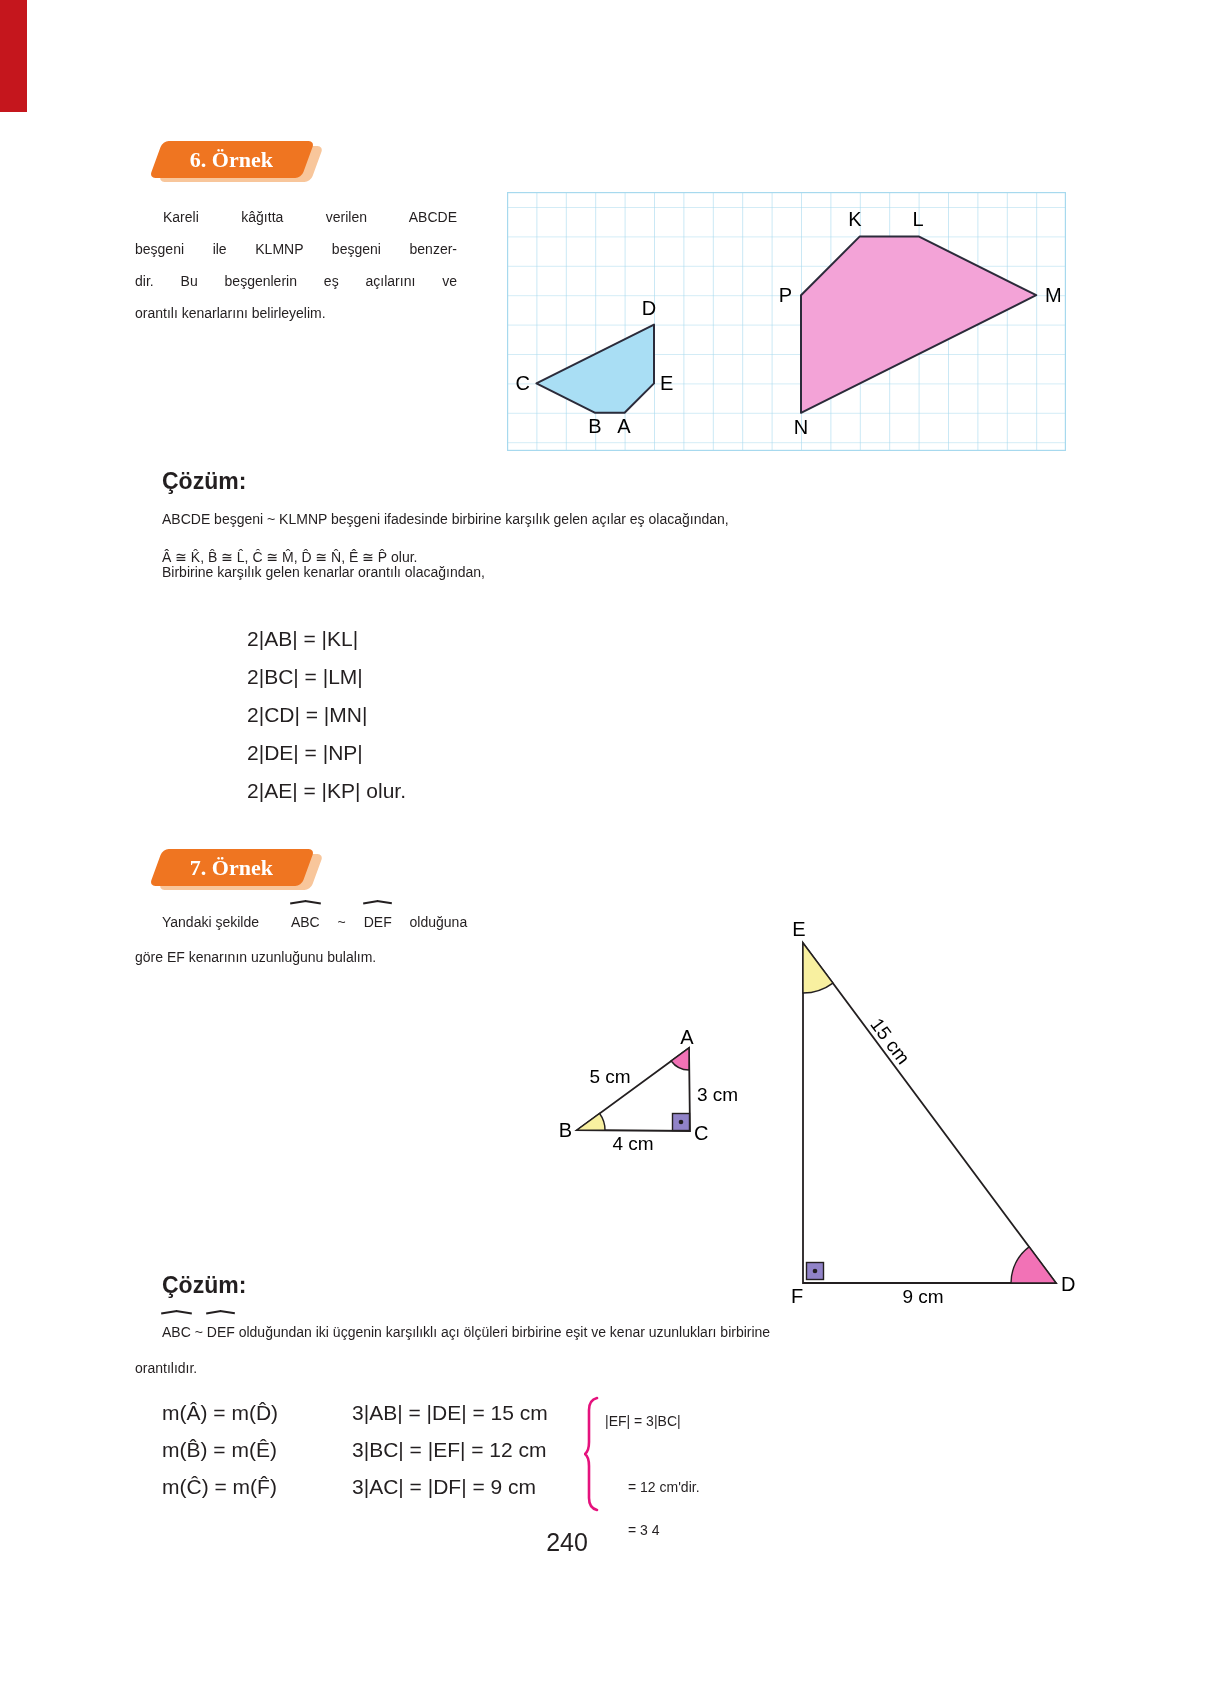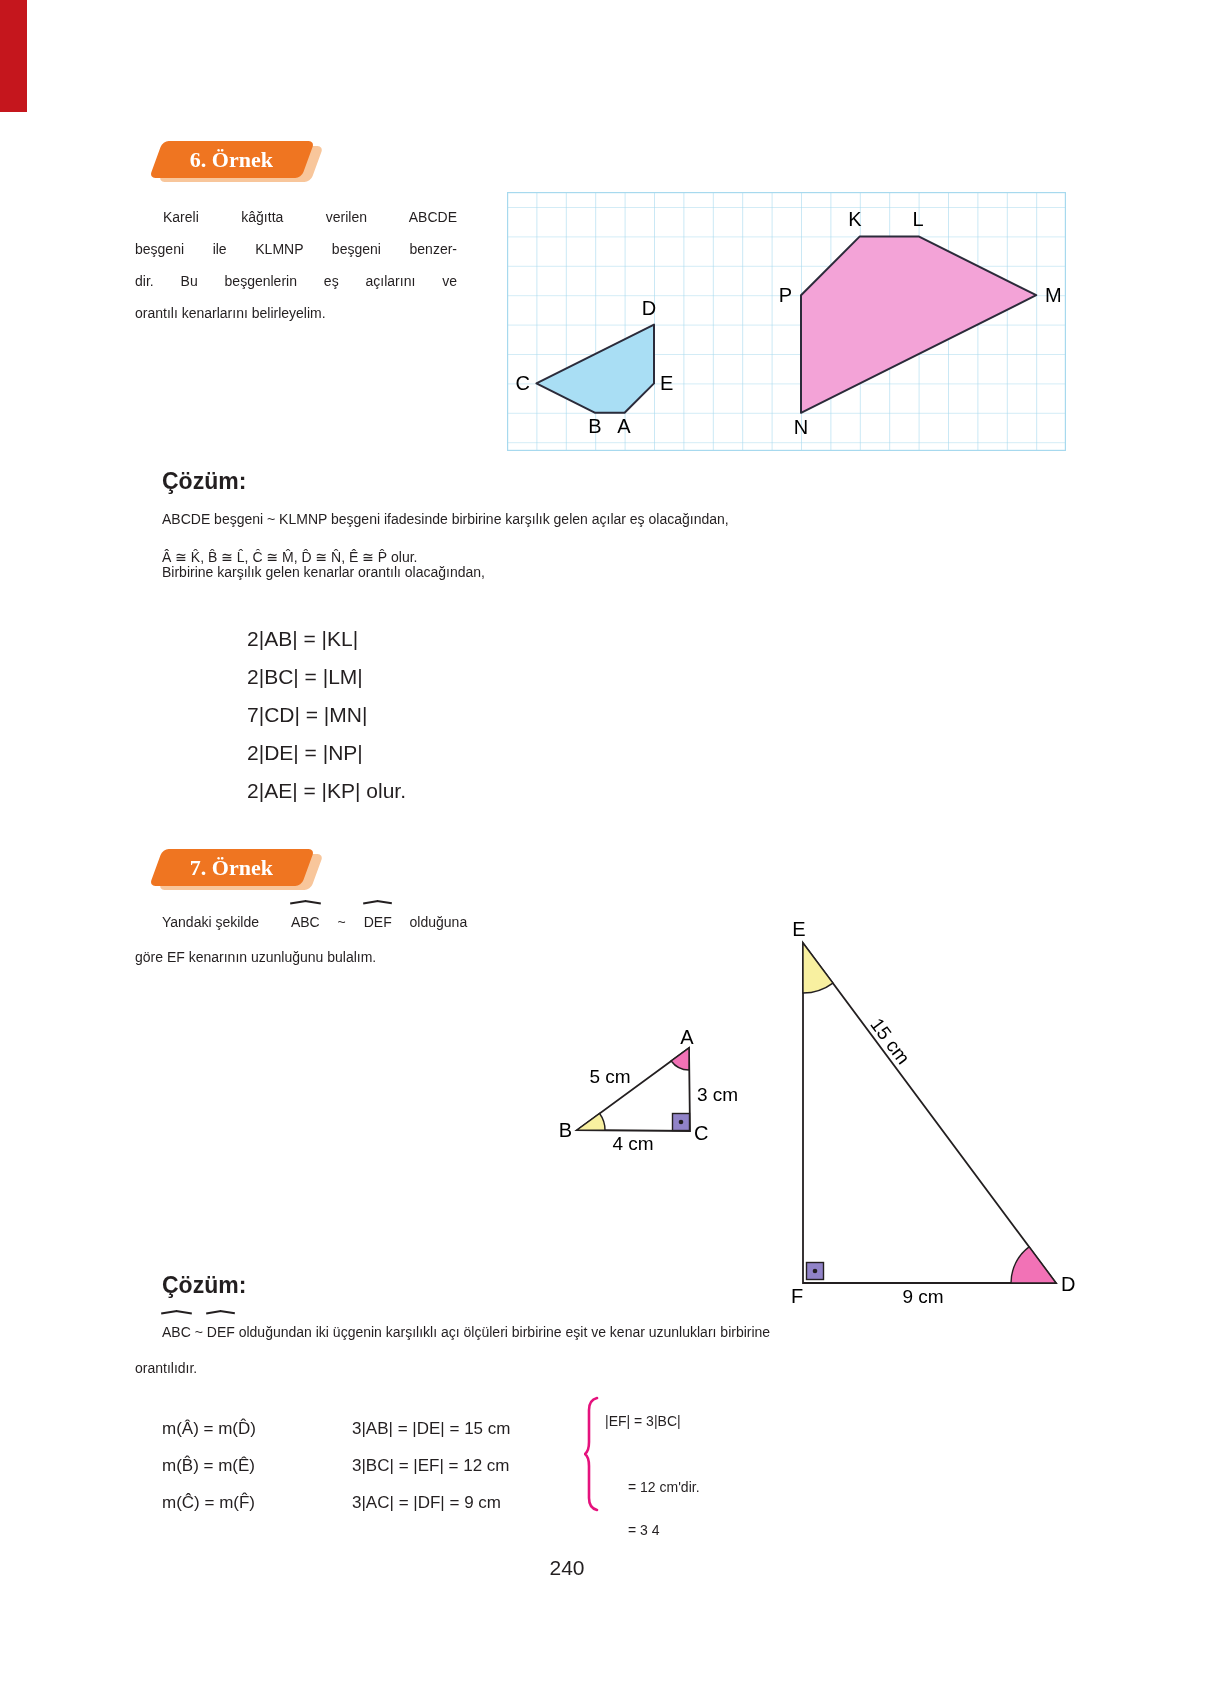--- a/index.html
+++ b/index.html
@@ -82,7 +82,7 @@
   <div class="abs eqlines" style="left:247px;top:620px;">
     <div>2|AB| = |KL|</div>
     <div>2|BC| = |LM|</div>
-    <div>7|CD| = |MN|</div>
+    <div>2|CD| = |MN|</div>
     <div>2|DE| = |NP|</div>
     <div>2|AE| = |KP| olur.</div>
   </div>

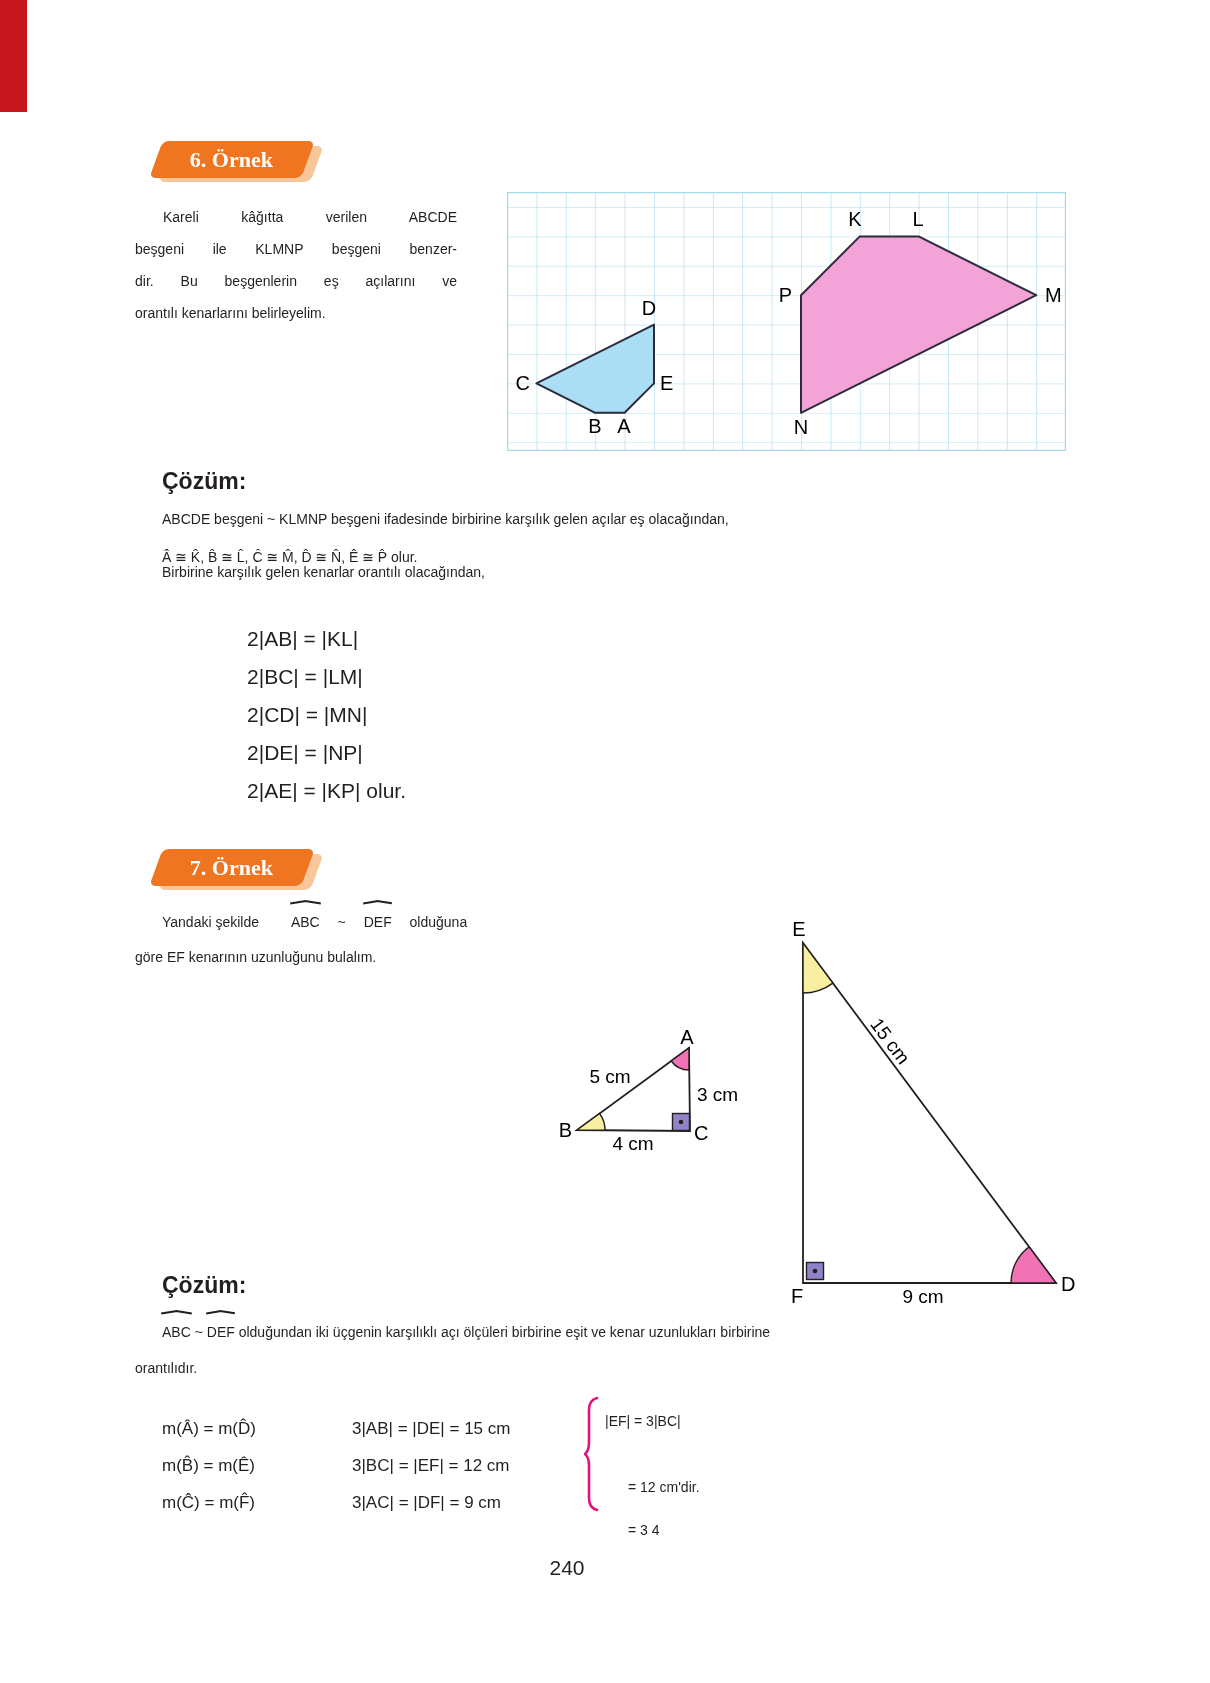--- a/index.html
+++ b/index.html
@@ -27,7 +27,7 @@
   .overhat::after{right:-3%;transform:rotate(9deg);transform-origin:0 50%;}
   .gap-r{margin-right:14px;} .gap-l{margin-left:14px;}
   .eqlines{font-size:21px;line-height:38px;}
-  .mathcol{font-size:17px;line-height:37px;margin-top:16px;}
+  .mathcol{font-size:21px;line-height:37px;}
   svg text{font-family:"Liberation Sans","DejaVu Sans",sans-serif;}
 </style>
 </head>

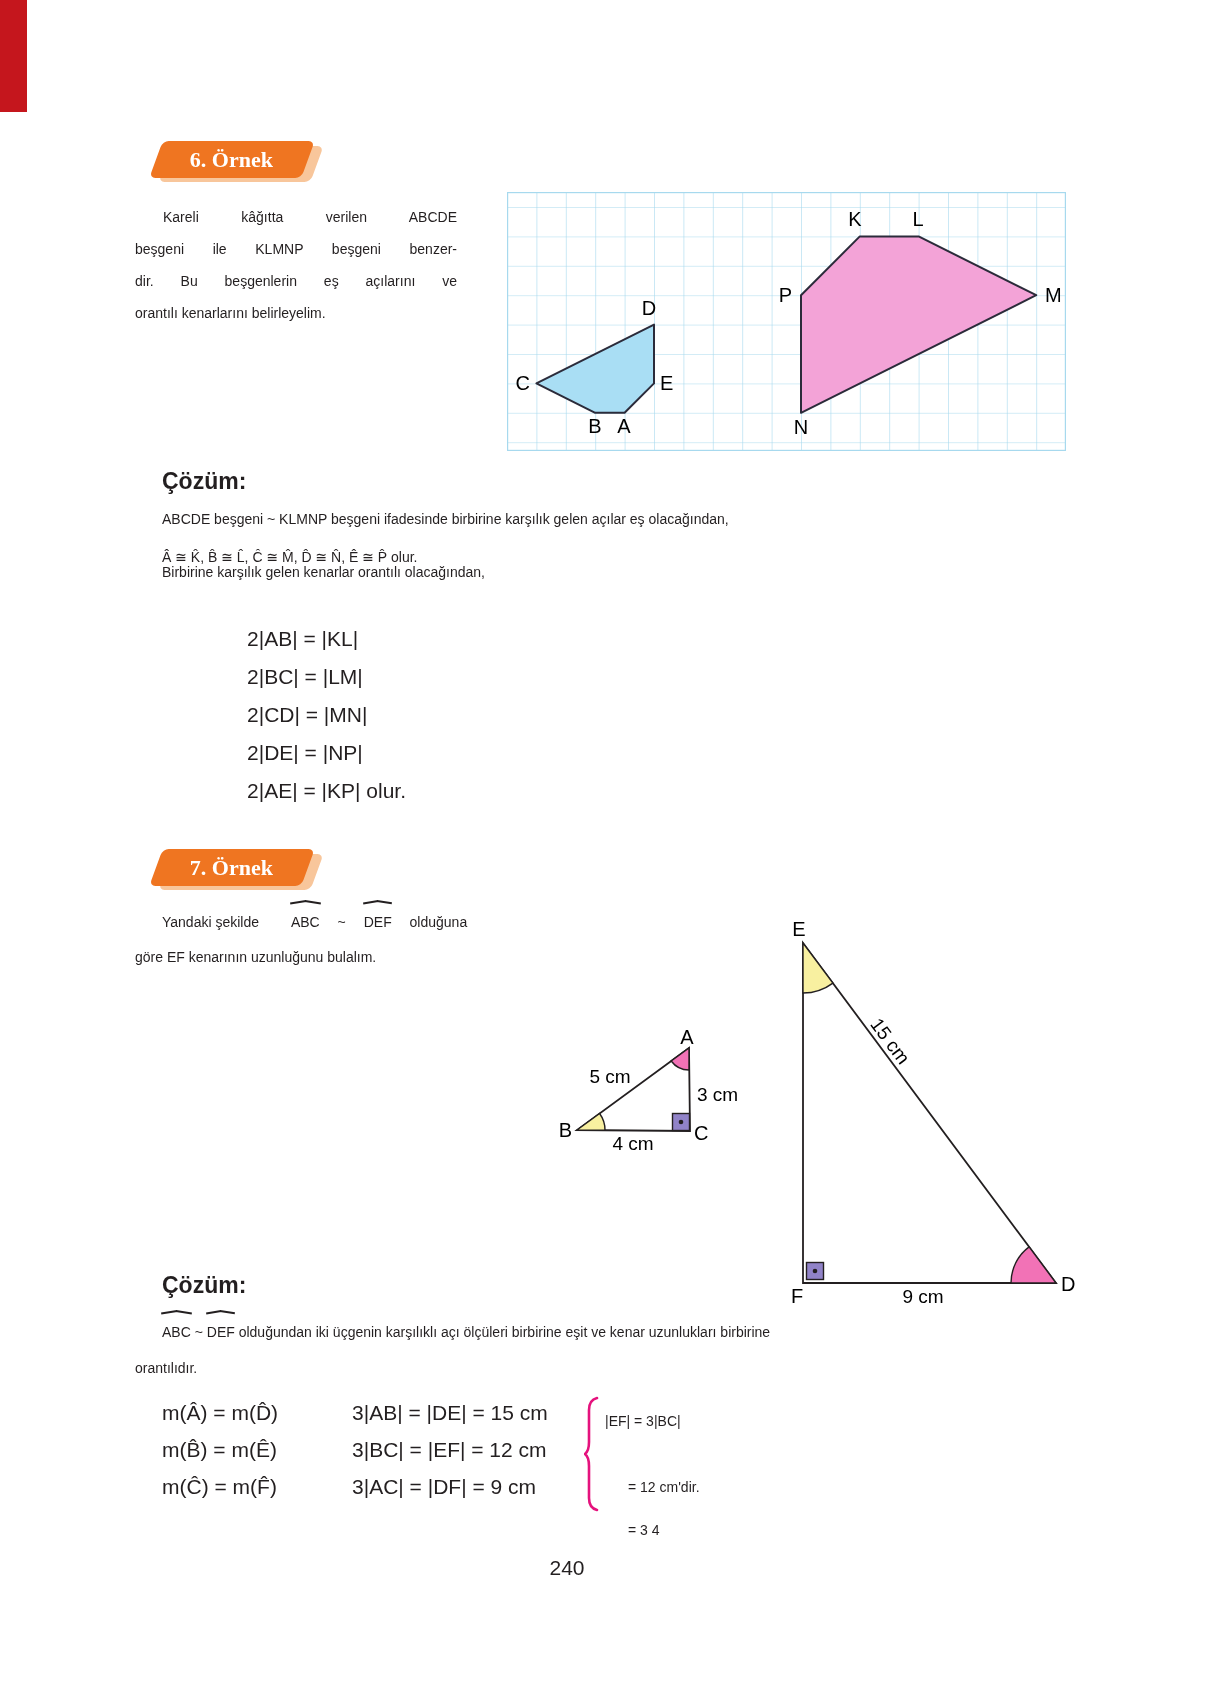--- a/index.html
+++ b/index.html
@@ -157,7 +157,7 @@
   <div class="abs t21 nowrap" style="left:628px;top:1514px;">= 3  4</div>
   <div class="abs t21 nowrap" style="left:628px;top:1471px;">= 12 cm'dir.</div>
 
-  <div class="abs" style="left:487px;top:1528px;width:160px;text-align:center;font-size:21px;margin-top:28px;">240</div>
+  <div class="abs" style="left:487px;top:1528px;width:160px;text-align:center;font-size:25px;">240</div>
 
 </div>
 

